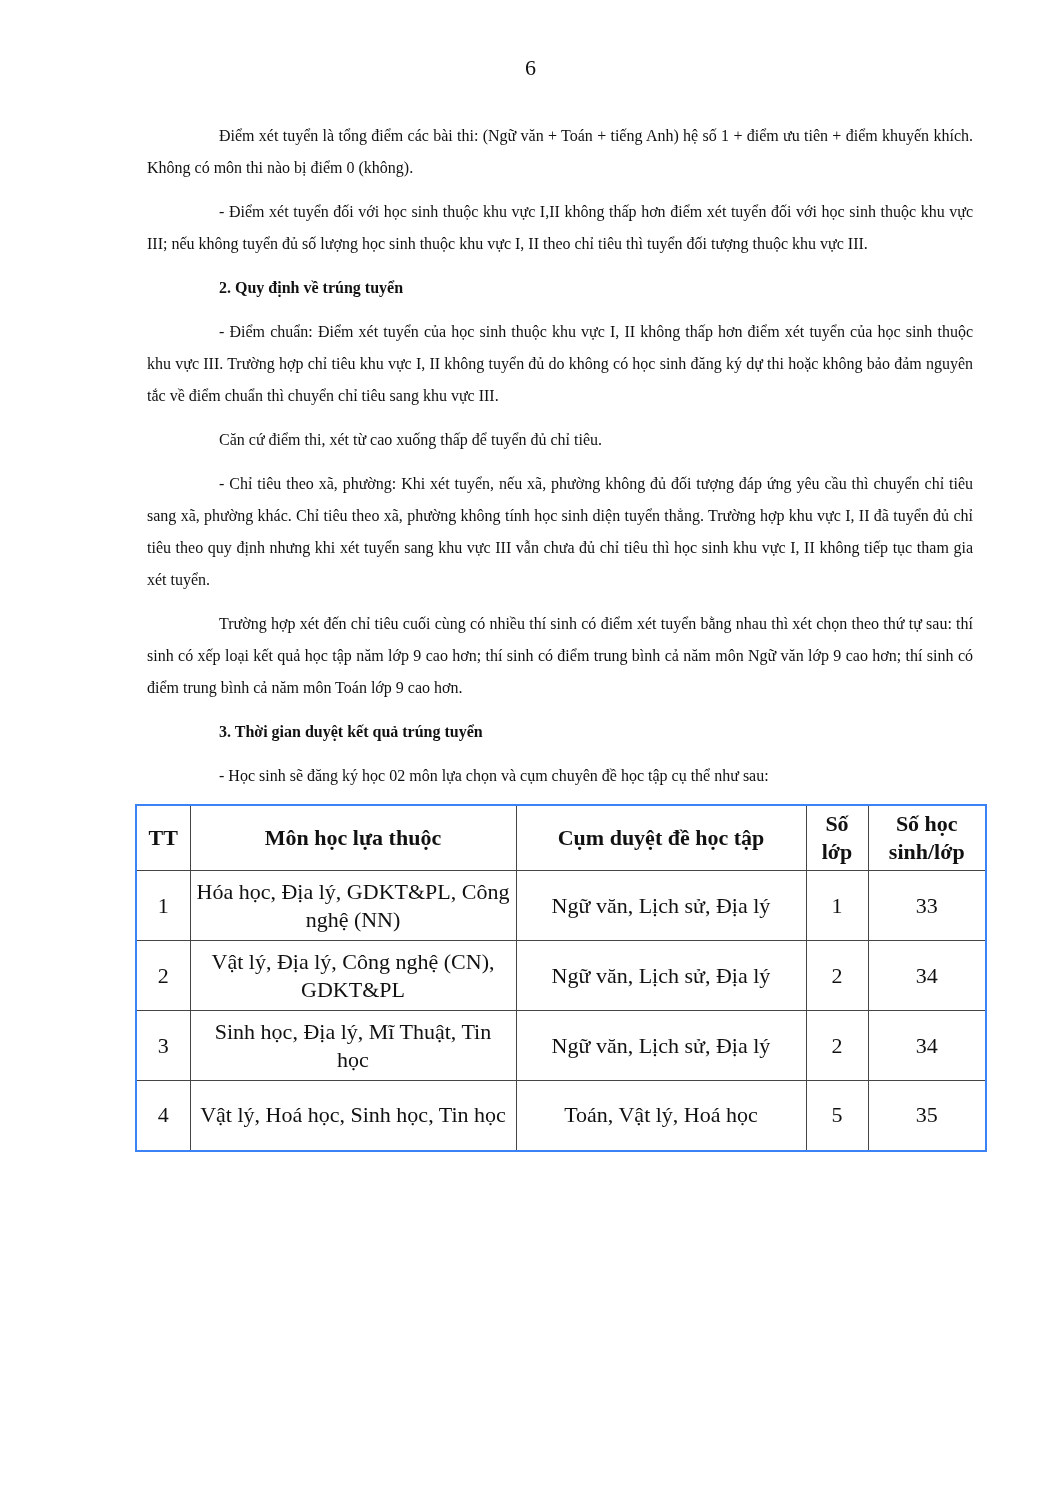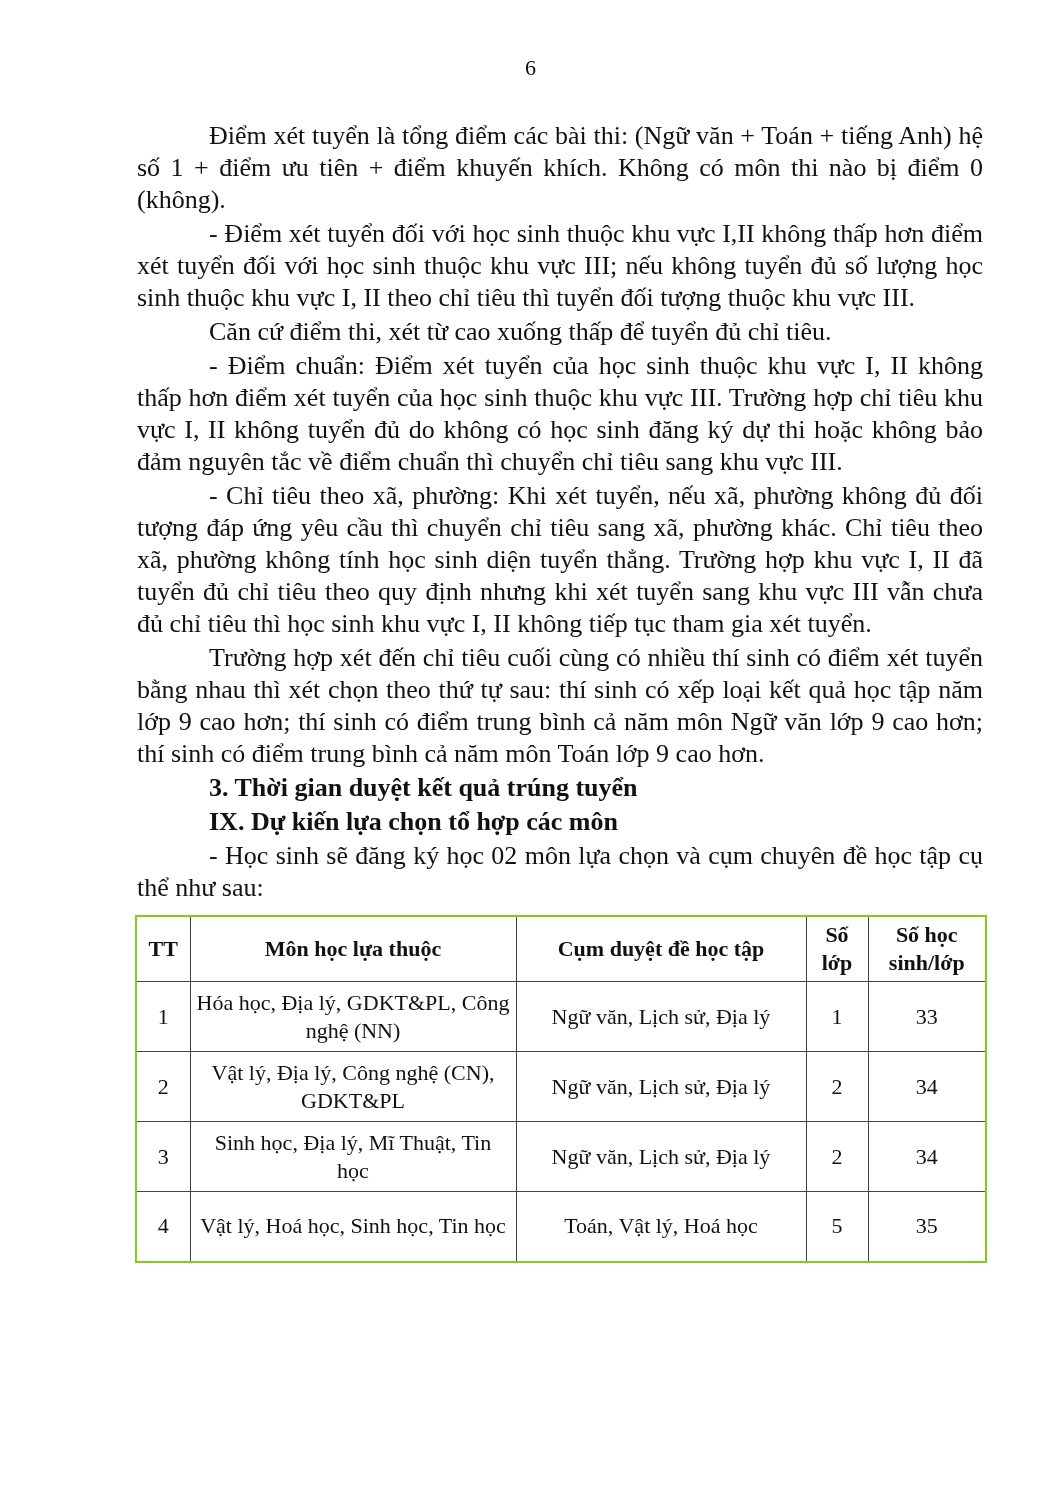--- a/index.html
+++ b/index.html
@@ -29,8 +29,8 @@
     width: 850px;
   }
   .content p {
-    margin: 2px;
-    font-size: 26px;
+    margin: 12px;
+    font-size: 16px;
     line-height: 32px;
     text-align: justify;
     text-indent: 72px;

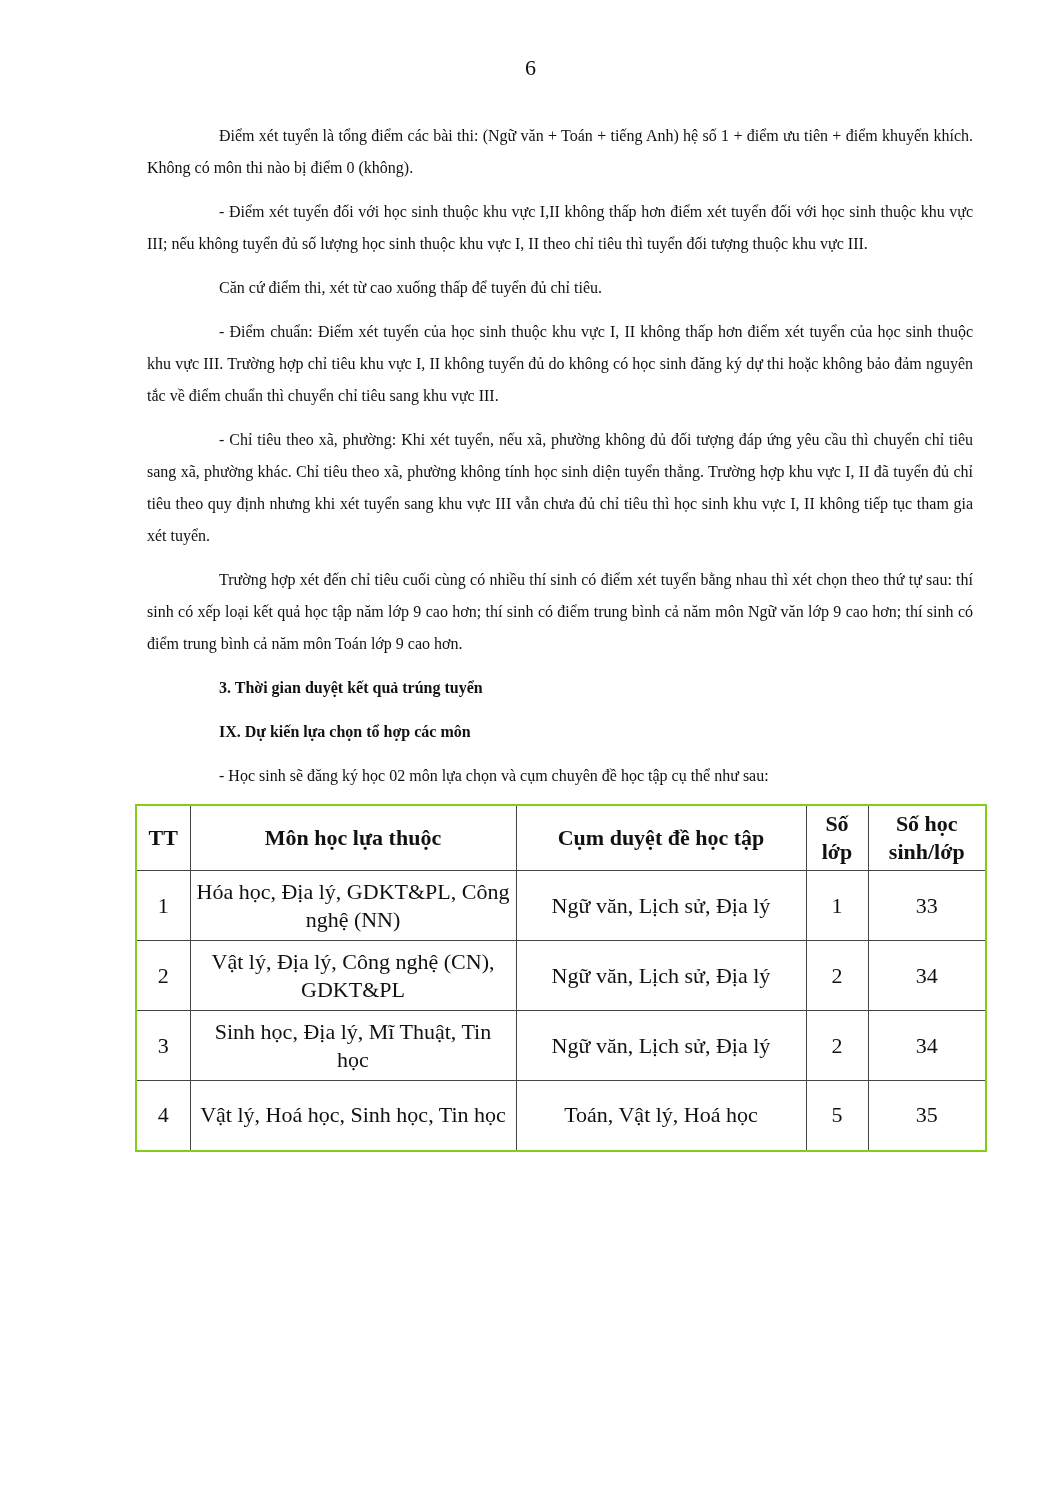--- a/index.html
+++ b/index.html
@@ -80,6 +80,7 @@
   <div class="content">
       <p class="body">Điểm xét tuyển là tổng điểm các bài thi: (Ngữ văn + Toán + tiếng Anh) hệ số 1 + điểm ưu tiên + điểm khuyến khích. Không có môn thi nào bị điểm 0 (không).</p>
       <p class="body">- Điểm xét tuyển đối với học sinh thuộc khu vực I,II không thấp hơn điểm xét tuyển đối với học sinh thuộc khu vực III; nếu không tuyển đủ số lượng học sinh thuộc khu vực I, II theo chỉ tiêu thì tuyển đối tượng thuộc khu vực III.</p>
+      <p class="heading">2. Quy định về trúng tuyển</p>
       <p class="body">Căn cứ điểm thi, xét từ cao xuống thấp để tuyển đủ chỉ tiêu.</p>
       <p class="body">- Điểm chuẩn: Điểm xét tuyển của học sinh thuộc khu vực I, II không thấp hơn điểm xét tuyển của học sinh thuộc khu vực III. Trường hợp chỉ tiêu khu vực I, II không tuyển đủ do không có học sinh đăng ký dự thi hoặc không bảo đảm nguyên tắc về điểm chuẩn thì chuyển chỉ tiêu sang khu vực III.</p>
       <p class="body">- Chỉ tiêu theo xã, phường: Khi xét tuyển, nếu xã, phường không đủ đối tượng đáp ứng yêu cầu thì chuyển chỉ tiêu sang xã, phường khác. Chỉ tiêu theo xã, phường không tính học sinh diện tuyển thẳng. Trường hợp khu vực I, II đã tuyển đủ chỉ tiêu theo quy định nhưng khi xét tuyển sang khu vực III vẫn chưa đủ chỉ tiêu thì học sinh khu vực I, II không tiếp tục tham gia xét tuyển.</p>

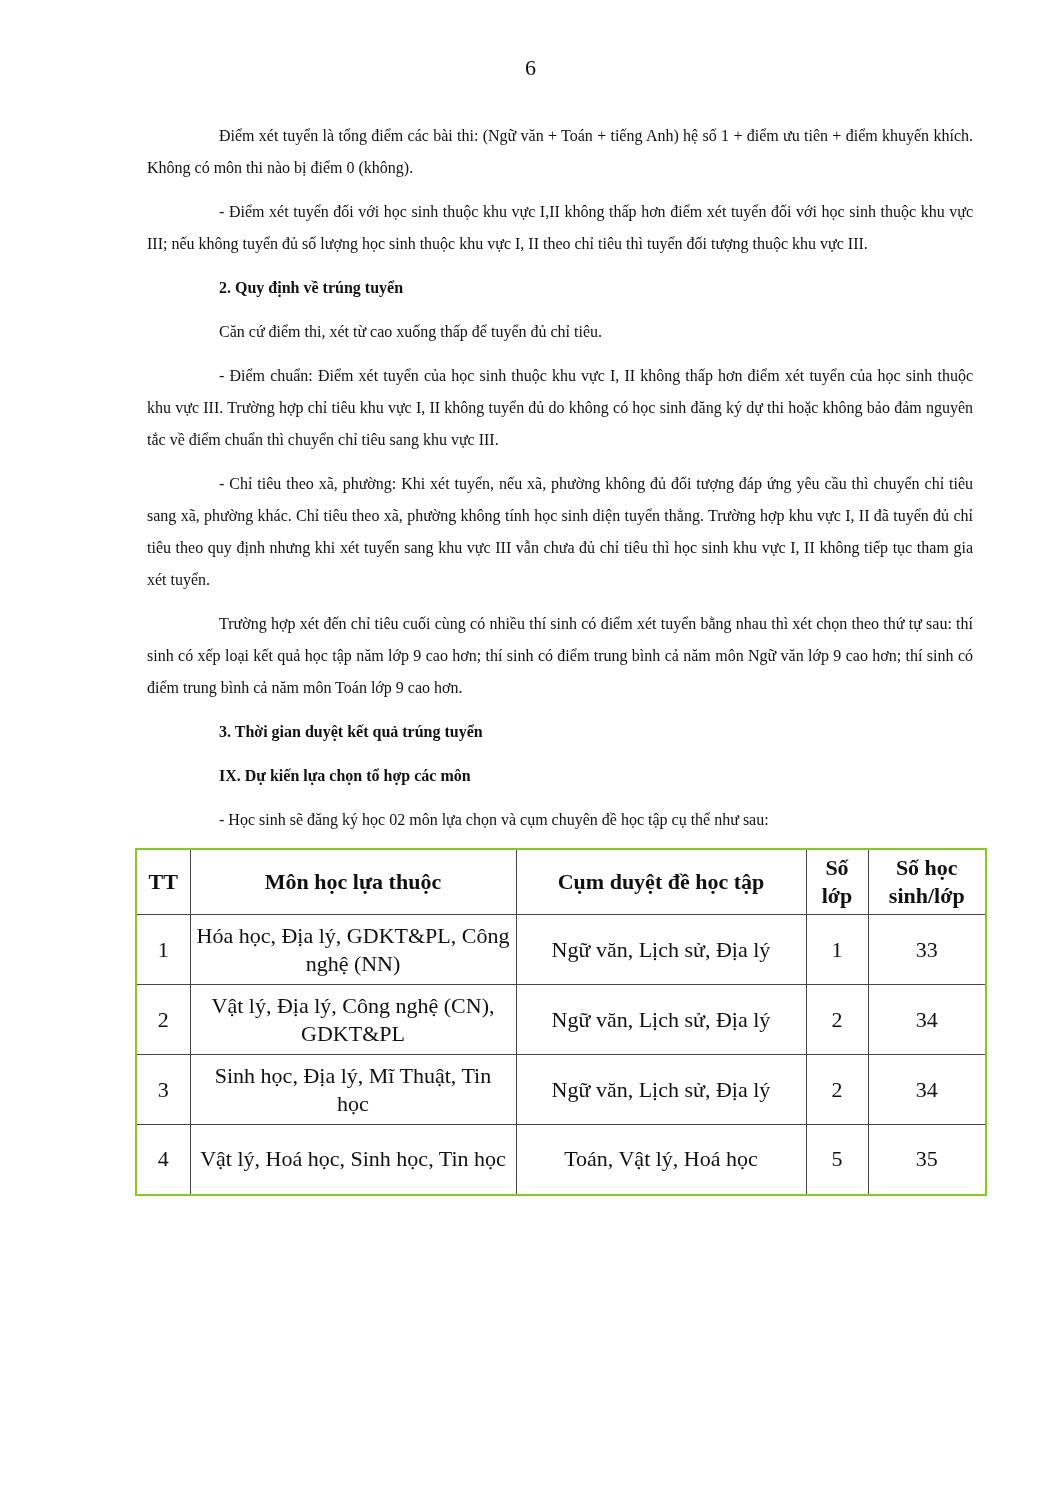--- a/index.html
+++ b/index.html
@@ -81,8 +81,8 @@
       <p class="body">Điểm xét tuyển là tổng điểm các bài thi: (Ngữ văn + Toán + tiếng Anh) hệ số 1 + điểm ưu tiên + điểm khuyến khích. Không có môn thi nào bị điểm 0 (không).</p>
       <p class="body">- Điểm xét tuyển đối với học sinh thuộc khu vực I,II không thấp hơn điểm xét tuyển đối với học sinh thuộc khu vực III; nếu không tuyển đủ số lượng học sinh thuộc khu vực I, II theo chỉ tiêu thì tuyển đối tượng thuộc khu vực III.</p>
       <p class="heading">2. Quy định về trúng tuyển</p>
+      <p class="body">- Điểm chuẩn: Điểm xét tuyển của học sinh thuộc khu vực I, II không thấp hơn điểm xét tuyển của học sinh thuộc khu vực III. Trường hợp chỉ tiêu khu vực I, II không tuyển đủ do không có học sinh đăng ký dự thi hoặc không bảo đảm nguyên tắc về điểm chuẩn thì chuyển chỉ tiêu sang khu vực III.</p>
       <p class="body">Căn cứ điểm thi, xét từ cao xuống thấp để tuyển đủ chỉ tiêu.</p>
-      <p class="body">- Điểm chuẩn: Điểm xét tuyển của học sinh thuộc khu vực I, II không thấp hơn điểm xét tuyển của học sinh thuộc khu vực III. Trường hợp chỉ tiêu khu vực I, II không tuyển đủ do không có học sinh đăng ký dự thi hoặc không bảo đảm nguyên tắc về điểm chuẩn thì chuyển chỉ tiêu sang khu vực III.</p>
       <p class="body">- Chỉ tiêu theo xã, phường: Khi xét tuyển, nếu xã, phường không đủ đối tượng đáp ứng yêu cầu thì chuyển chỉ tiêu sang xã, phường khác. Chỉ tiêu theo xã, phường không tính học sinh diện tuyển thẳng. Trường hợp khu vực I, II đã tuyển đủ chỉ tiêu theo quy định nhưng khi xét tuyển sang khu vực III vẫn chưa đủ chỉ tiêu thì học sinh khu vực I, II không tiếp tục tham gia xét tuyển.</p>
       <p class="body">Trường hợp xét đến chỉ tiêu cuối cùng có nhiều thí sinh có điểm xét tuyển bằng nhau thì xét chọn theo thứ tự sau: thí sinh có xếp loại kết quả học tập năm lớp 9 cao hơn; thí sinh có điểm trung bình cả năm môn Ngữ văn lớp 9 cao hơn; thí sinh có điểm trung bình cả năm môn Toán lớp 9 cao hơn.</p>
       <p class="heading">3. Thời gian duyệt kết quả trúng tuyển</p>

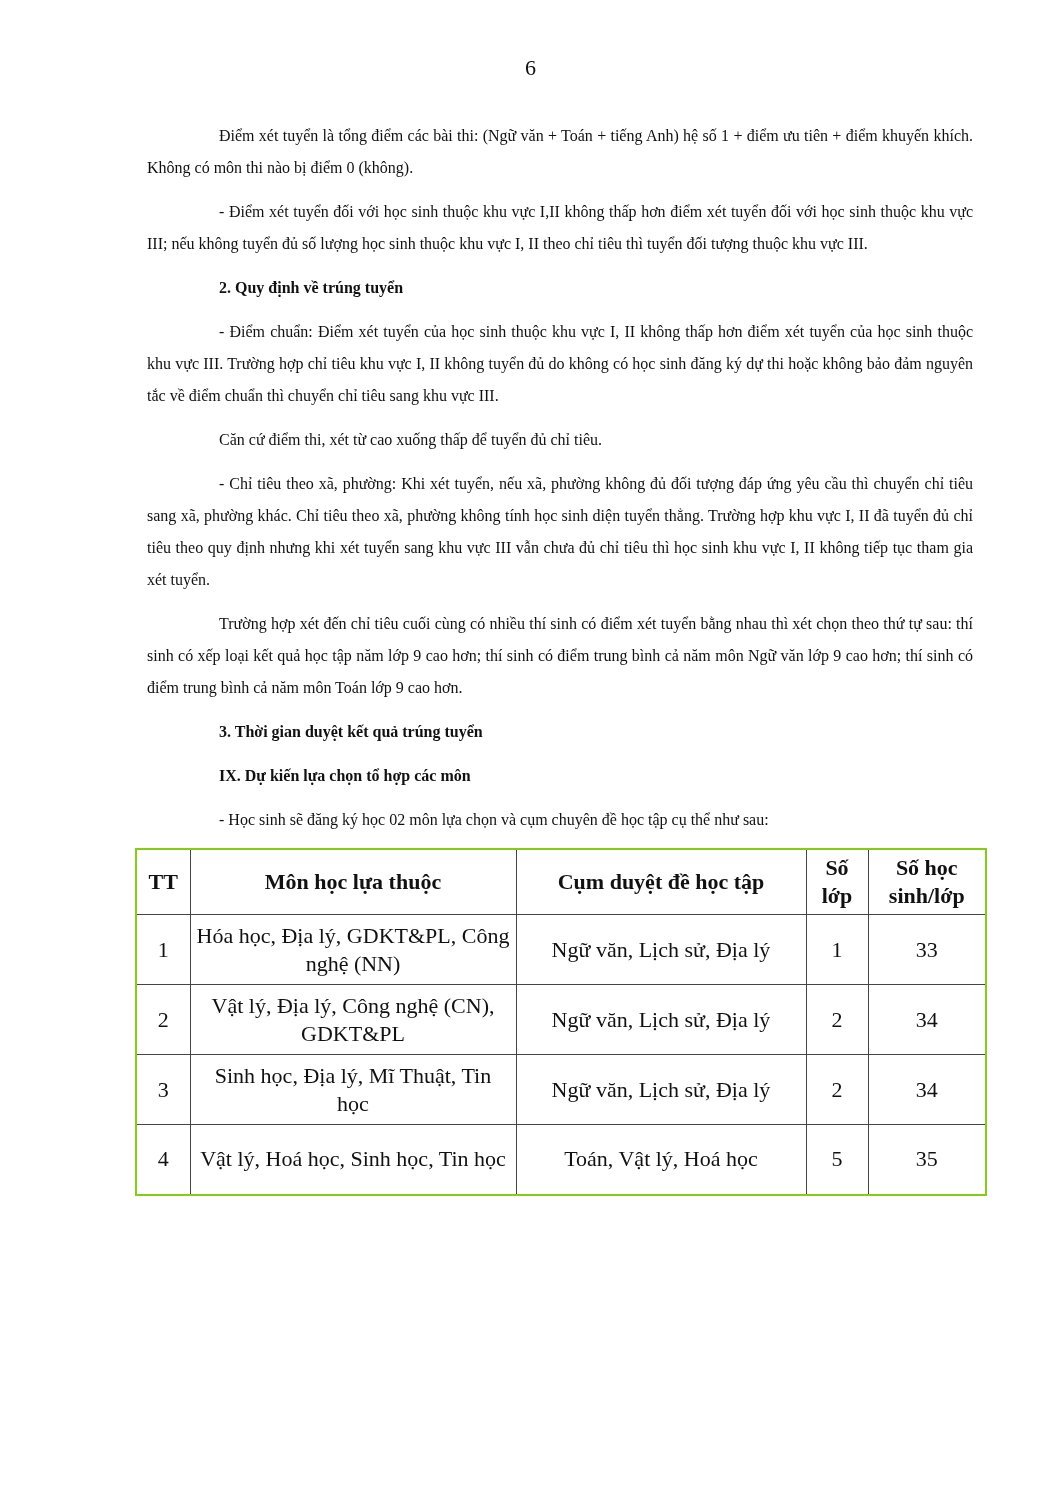--- a/index.html
+++ b/index.html
@@ -86,7 +86,6 @@
       <p class="body">- Chỉ tiêu theo xã, phường: Khi xét tuyển, nếu xã, phường không đủ đối tượng đáp ứng yêu cầu thì chuyển chỉ tiêu sang xã, phường khác. Chỉ tiêu theo xã, phường không tính học sinh diện tuyển thẳng. Trường hợp khu vực I, II đã tuyển đủ chỉ tiêu theo quy định nhưng khi xét tuyển sang khu vực III vẫn chưa đủ chỉ tiêu thì học sinh khu vực I, II không tiếp tục tham gia xét tuyển.</p>
       <p class="body">Trường hợp xét đến chỉ tiêu cuối cùng có nhiều thí sinh có điểm xét tuyển bằng nhau thì xét chọn theo thứ tự sau: thí sinh có xếp loại kết quả học tập năm lớp 9 cao hơn; thí sinh có điểm trung bình cả năm môn Ngữ văn lớp 9 cao hơn; thí sinh có điểm trung bình cả năm môn Toán lớp 9 cao hơn.</p>
       <p class="heading">3. Thời gian duyệt kết quả trúng tuyển</p>
-      <p class="heading">IX. Dự kiến lựa chọn tổ hợp các môn</p>
       <p class="body">- Học sinh sẽ đăng ký học 02 môn lựa chọn và cụm chuyên đề học tập cụ thể như sau:</p>
     </div>
 

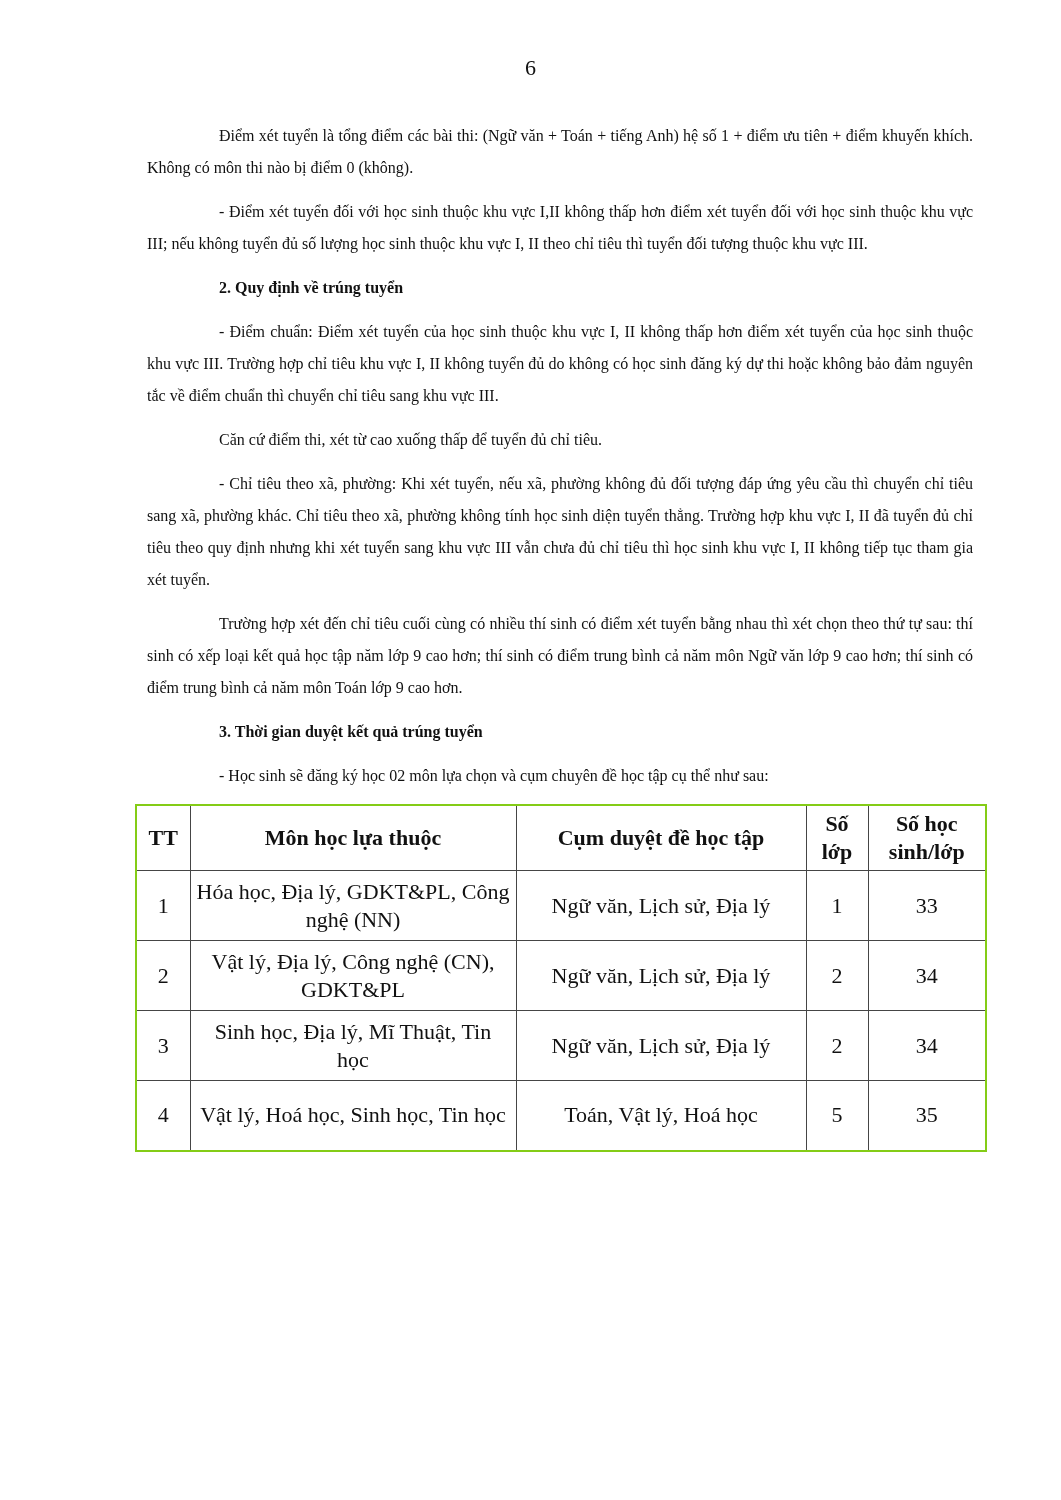--- a/index.html
+++ b/index.html
@@ -45,7 +45,7 @@
     margin-top: 11px;
     table-layout: fixed;
     width: 850px;
-    border: 2px solid #84cc16;
+    border: 2px solid #3b82f6;
   }
   table.subjects th,
   table.subjects td {

